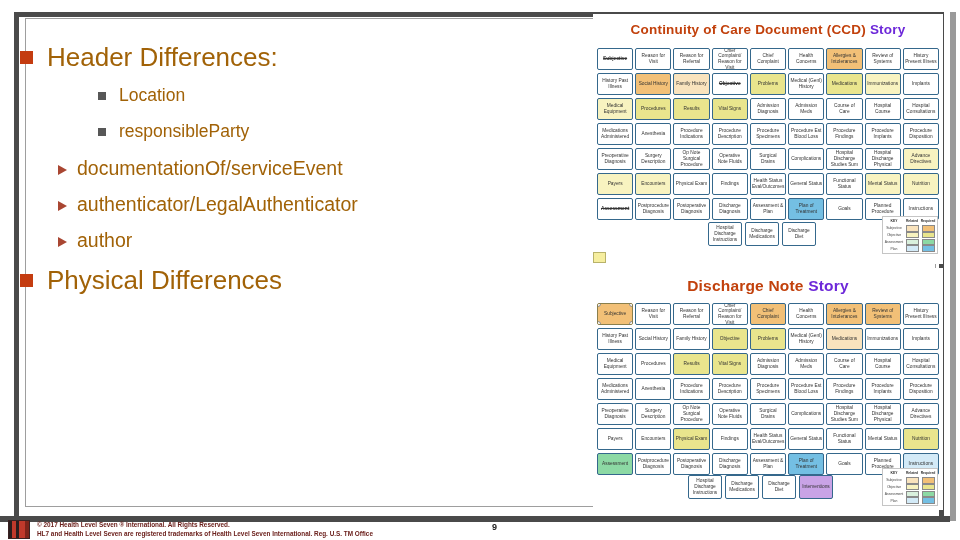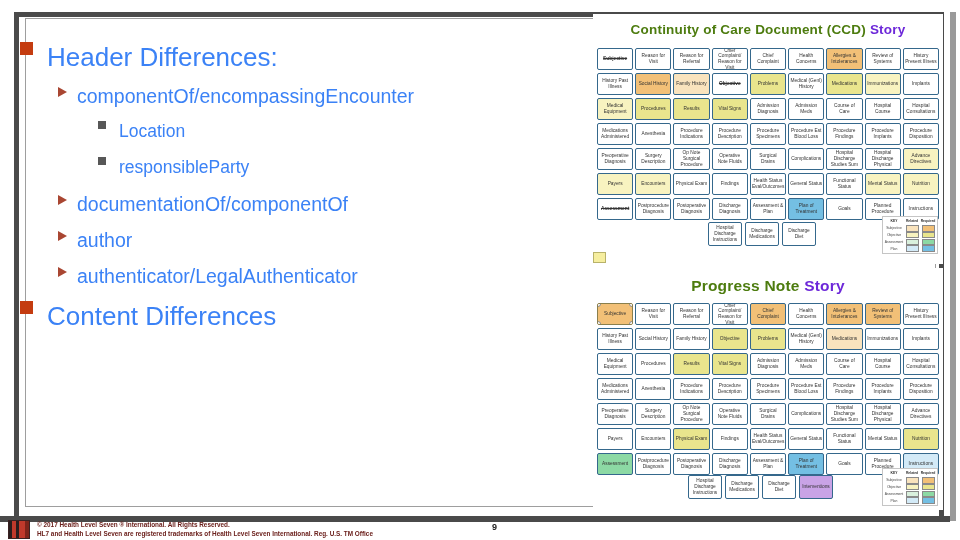--- a/index.html
+++ b/index.html
@@ -32,7 +32,7 @@
   .story-title{text-align:center;font-weight:bold;letter-spacing:0.2px;}
   .ccd .story-title{margin-top:8px;font-size:13.5px;}
   .pn .story-title{margin-top:9px;font-size:15.5px;}
-  .t-main{color:#4d7c0f;margin-top:14px;}
+  .t-main{color:#c2410c;margin-top:14px;}
   .t-suffix{color:#6d28d9;}
   .story-grid{position:absolute;left:4px;right:4px;display:grid;
               grid-template-columns:repeat(9,1fr);gap:3px 2px;grid-auto-rows:22px;}

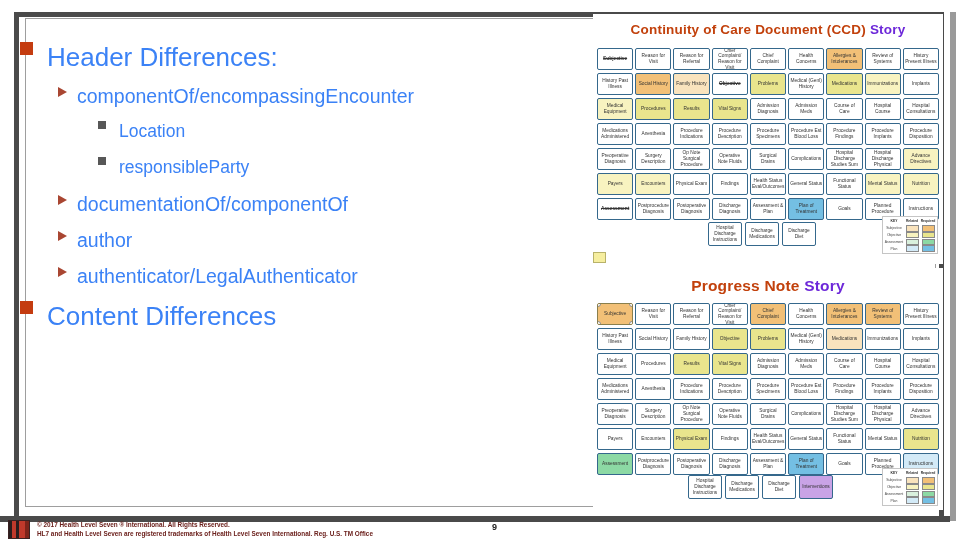--- a/index.html
+++ b/index.html
@@ -15,7 +15,7 @@
 
   
   .outline{position:absolute;left:0;top:42px;width:560px;}
-  .ol{display:flex;align-items:flex-start;color:#3b82f6;}
+  .ol{display:flex;align-items:center;color:#a16207;}
   .ol-l1{margin:0 0 12px 20px;font-size:26px;}
   .ol-l2{margin:0 0 13px 58px;font-size:19.5px;}
   .ol-l3{margin:0 0 15px 98px;font-size:17.5px;}

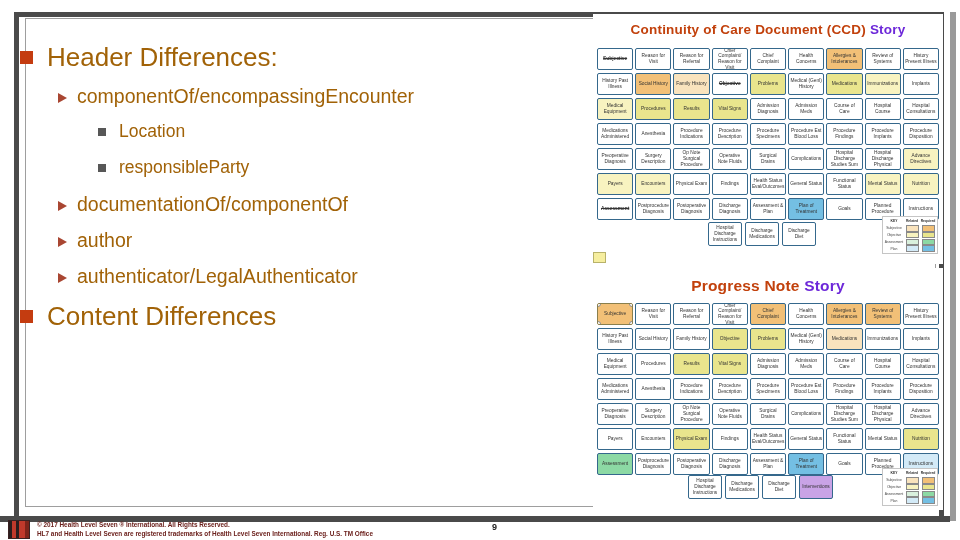--- a/index.html
+++ b/index.html
@@ -101,10 +101,6 @@
         <span class="mk mk1"></span>
         <span class="ol-text">Header Differences:</span>
       </div>
-      <div class="ol ol-l2">
-        <span class="mk mk2"></span>
-        <span class="ol-text">componentOf/encompassingEncounter</span>
-      </div>
       <div class="ol ol-l3">
         <span class="mk mk3"></span>
         <span class="ol-text">Location</span>

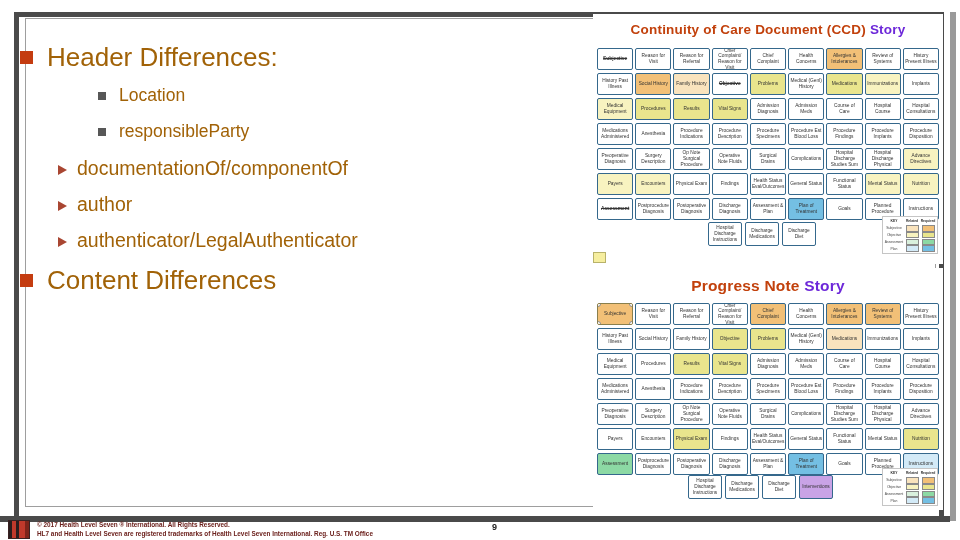--- a/index.html
+++ b/index.html
@@ -111,7 +111,7 @@
       </div>
       <div class="ol ol-l2">
         <span class="mk mk2"></span>
-        <span class="ol-text">documentationOf/componentOf</span>
+        <span class="ol-text">documentationOf/serviceEvent</span>
       </div>
       <div class="ol ol-l2">
         <span class="mk mk2"></span>

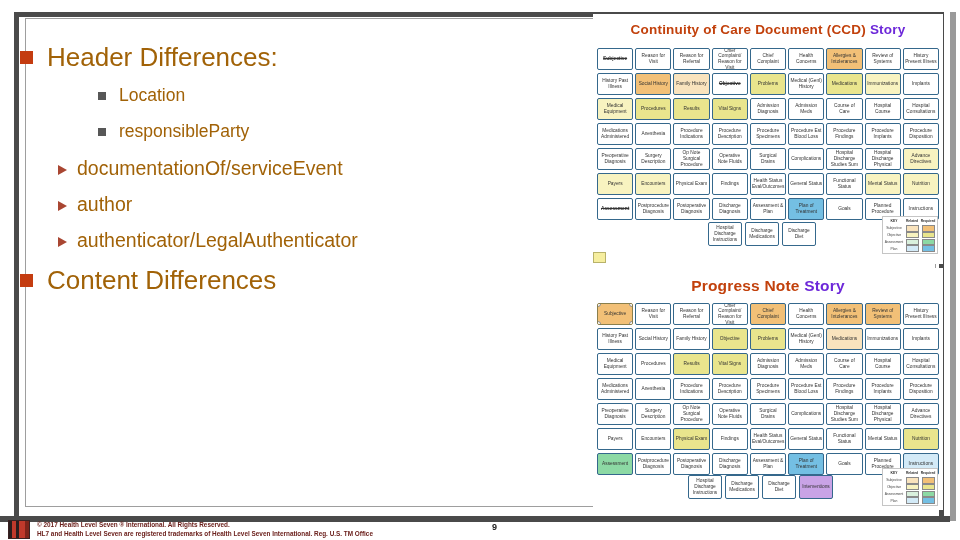--- a/index.html
+++ b/index.html
@@ -115,11 +115,11 @@
       </div>
       <div class="ol ol-l2">
         <span class="mk mk2"></span>
-        <span class="ol-text">author</span>
+        <span class="ol-text">authenticator/LegalAuthenticator</span>
       </div>
       <div class="ol ol-l2">
         <span class="mk mk2"></span>
-        <span class="ol-text">authenticator/LegalAuthenticator</span>
+        <span class="ol-text">author</span>
       </div>
       <div class="ol ol-l1">
         <span class="mk mk1"></span>

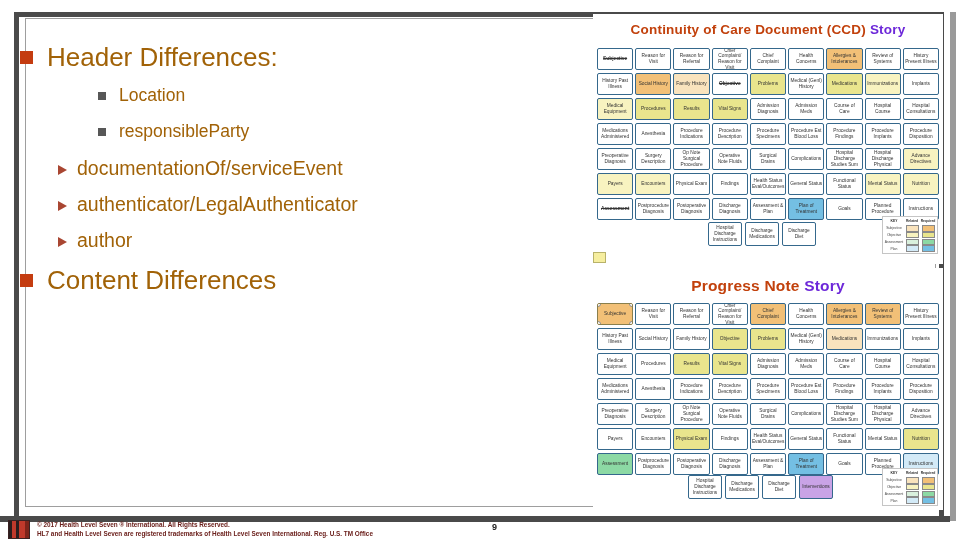--- a/index.html
+++ b/index.html
@@ -123,7 +123,7 @@
       </div>
       <div class="ol ol-l1">
         <span class="mk mk1"></span>
-        <span class="ol-text">Content Differences</span>
+        <span class="ol-text">Physical Differences</span>
       </div>
     </div>
 

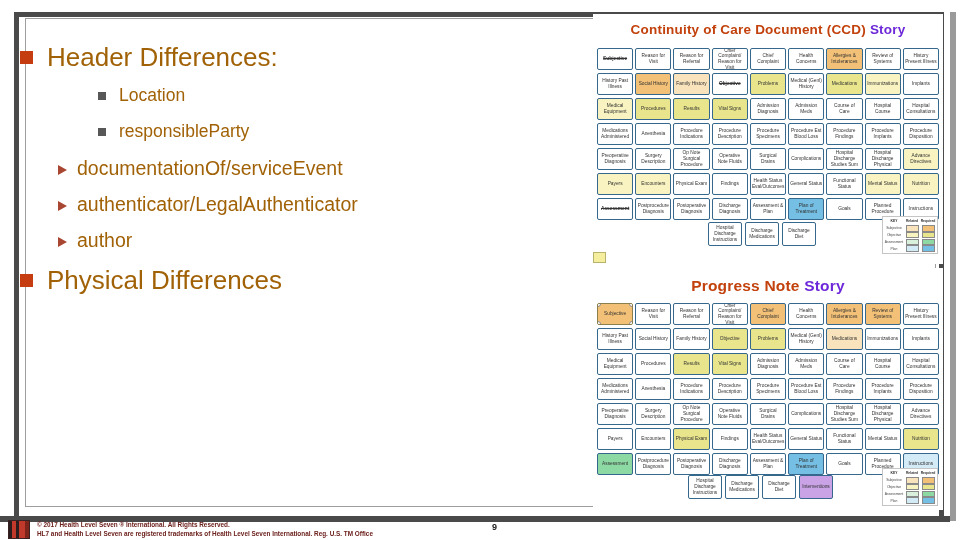--- a/index.html
+++ b/index.html
@@ -383,7 +383,7 @@
 
   <div id="pn-story" class="story pn">
     <div class="story-title">
-      <span class="t-main">Progress Note</span>
+      <span class="t-main">Discharge Note</span>
       <span class="t-suffix">Story</span>
     </div>
     <div class="story-grid">

